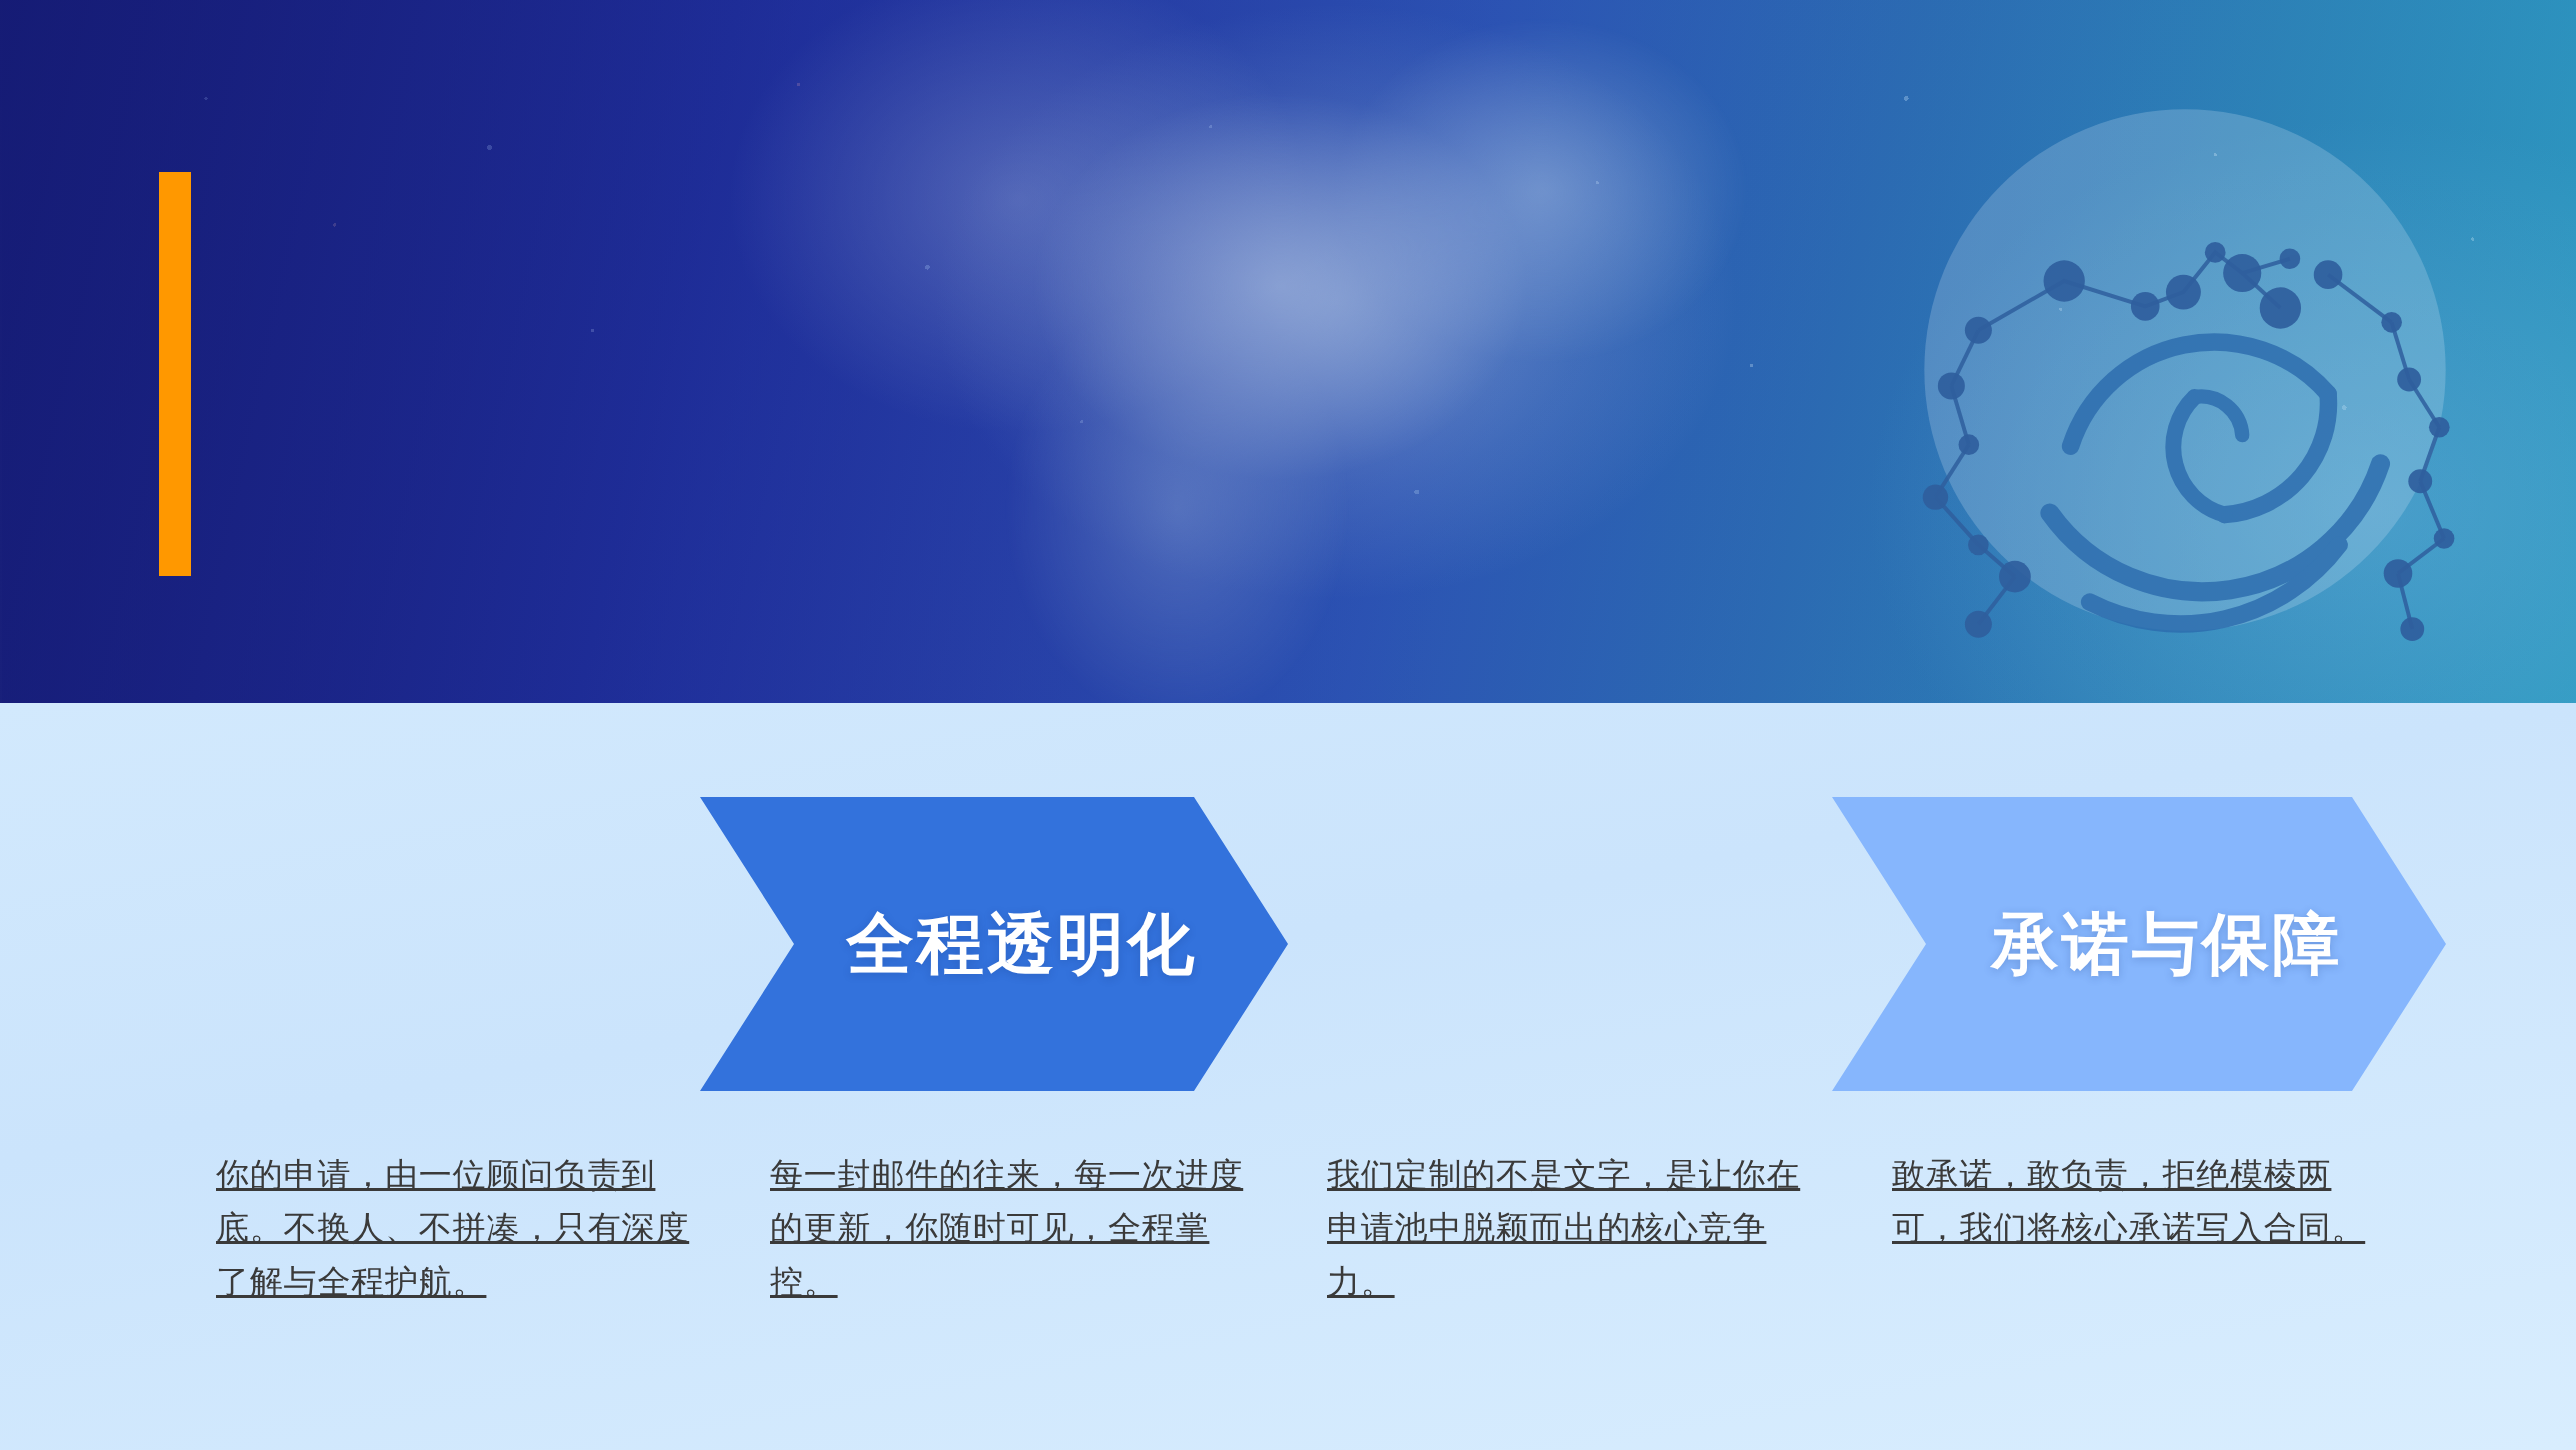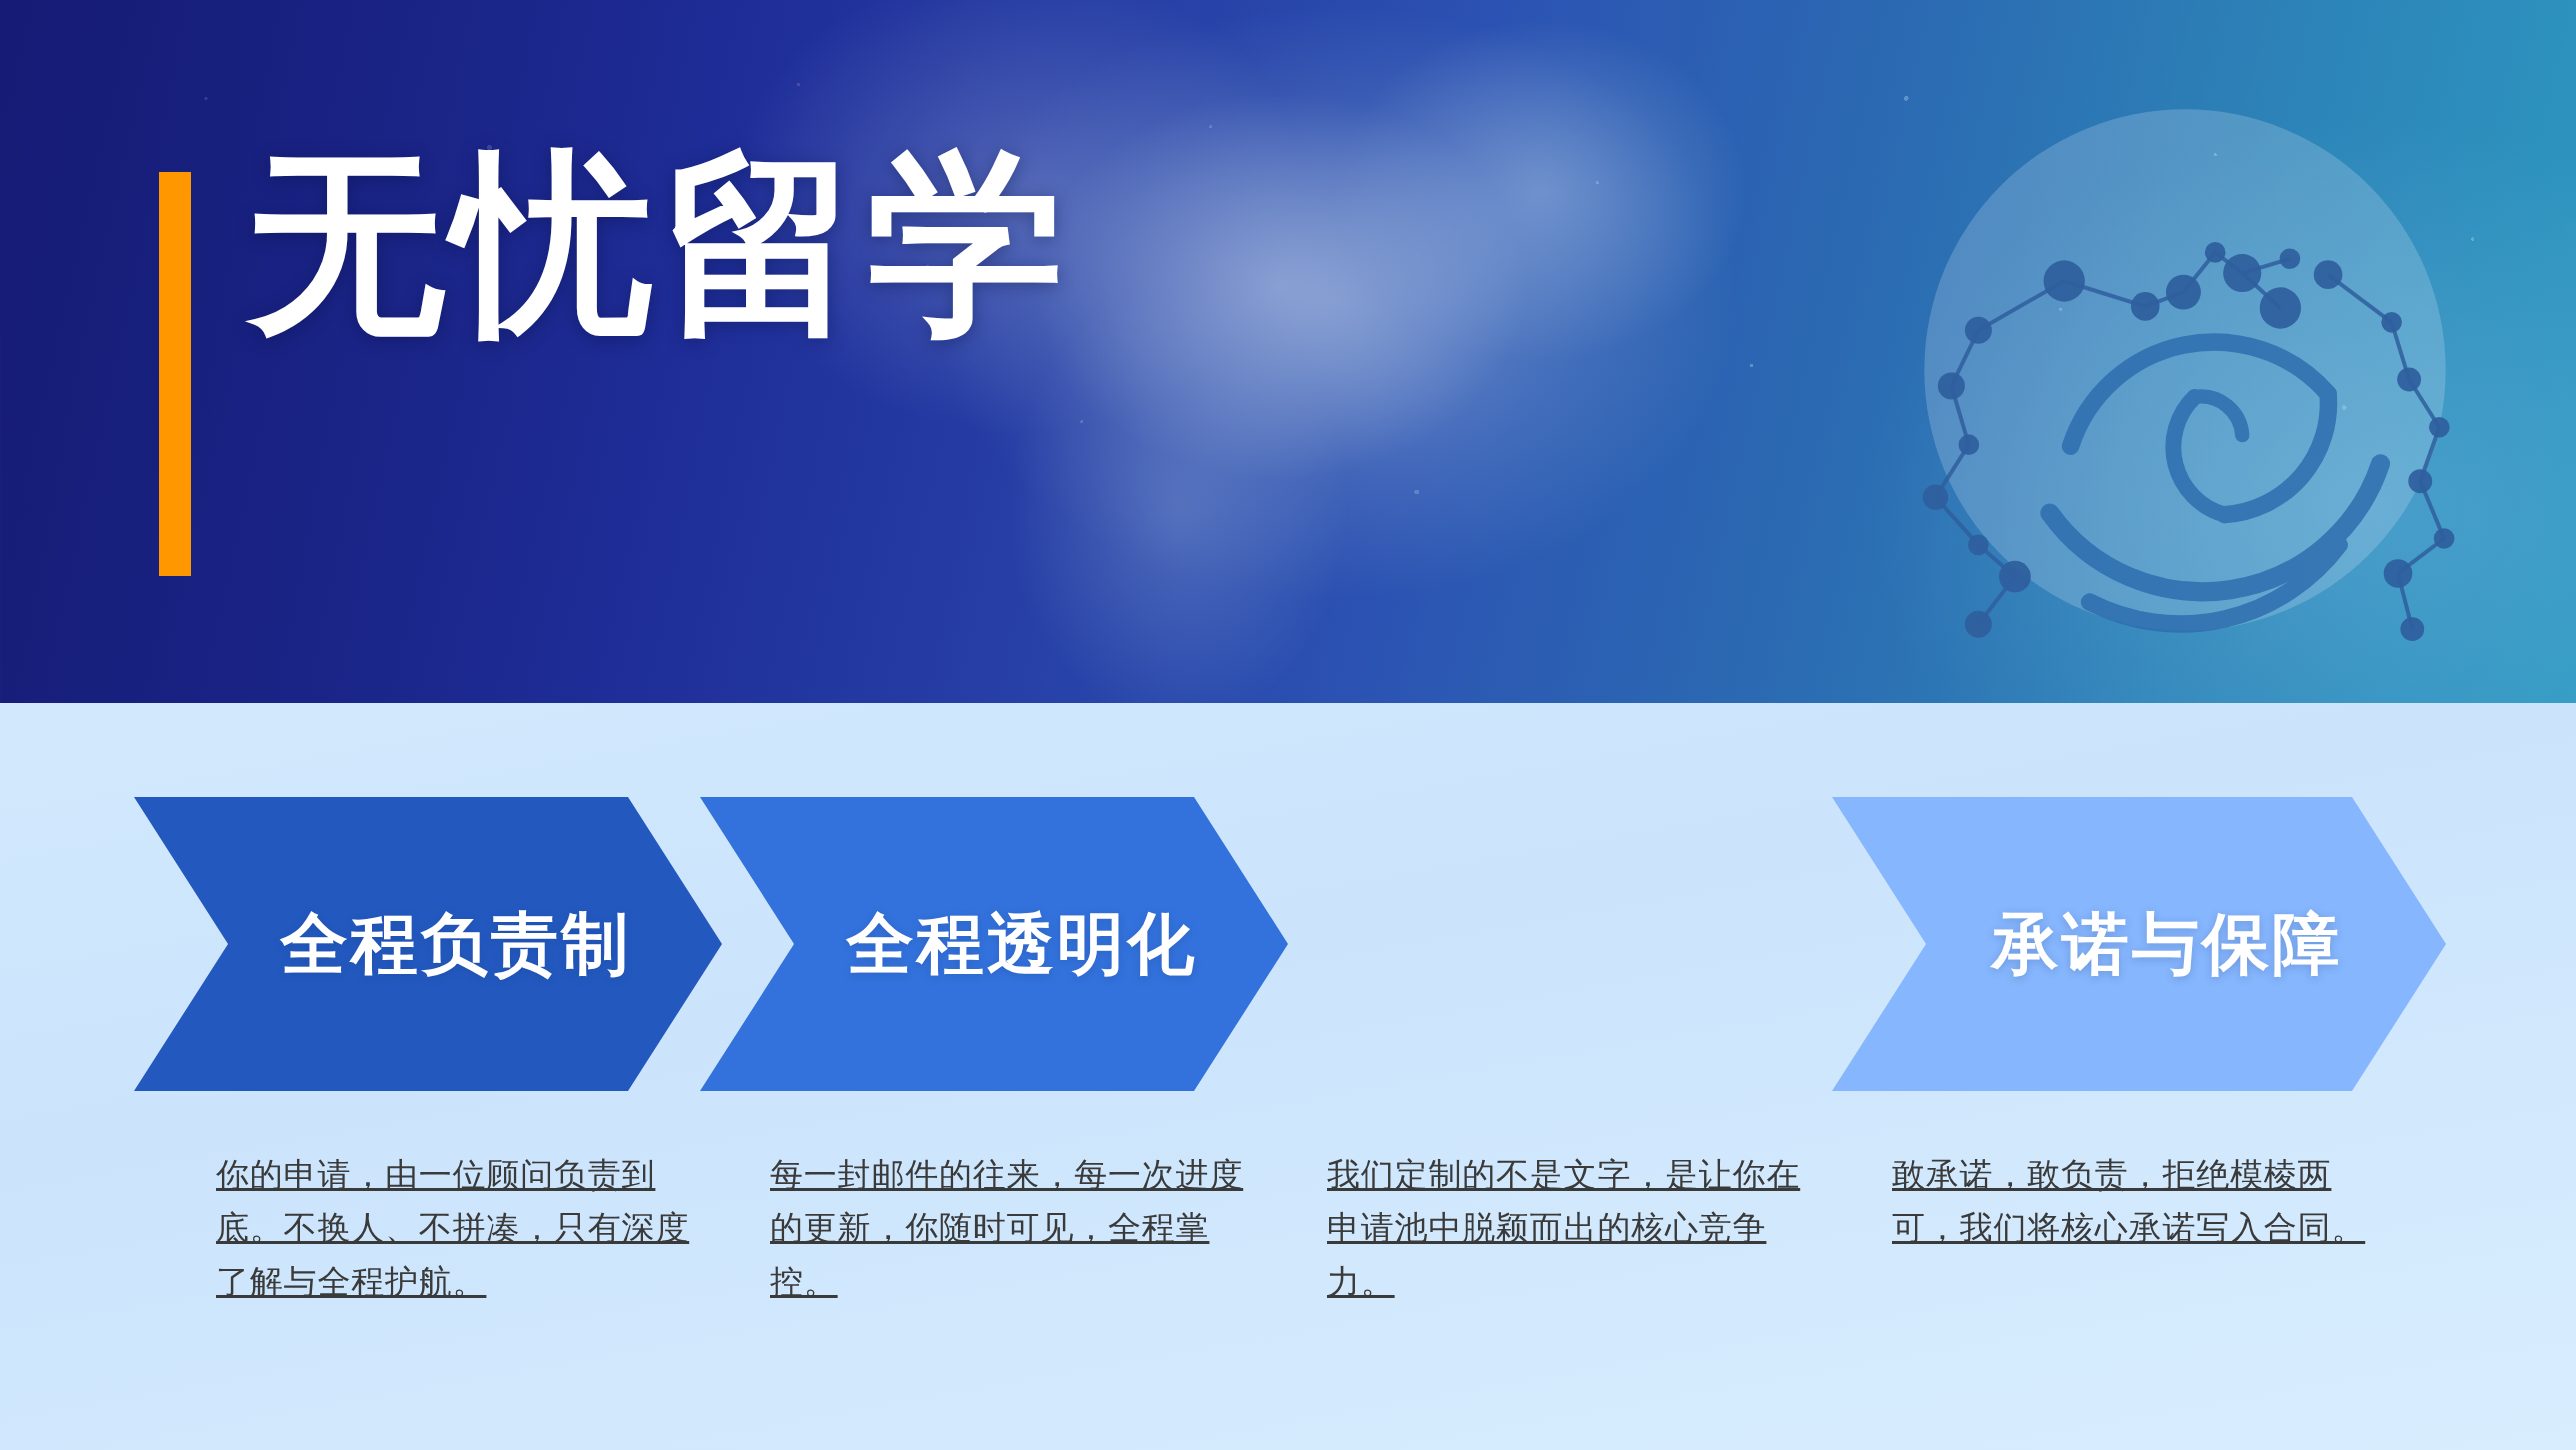--- a/index.html
+++ b/index.html
@@ -203,7 +203,6 @@
     <div class="hero-accent-bar"></div>
 
     <div class="hero-text">
-      <div class="hero-title">无忧留学</div>
     </div>
   </div>
 

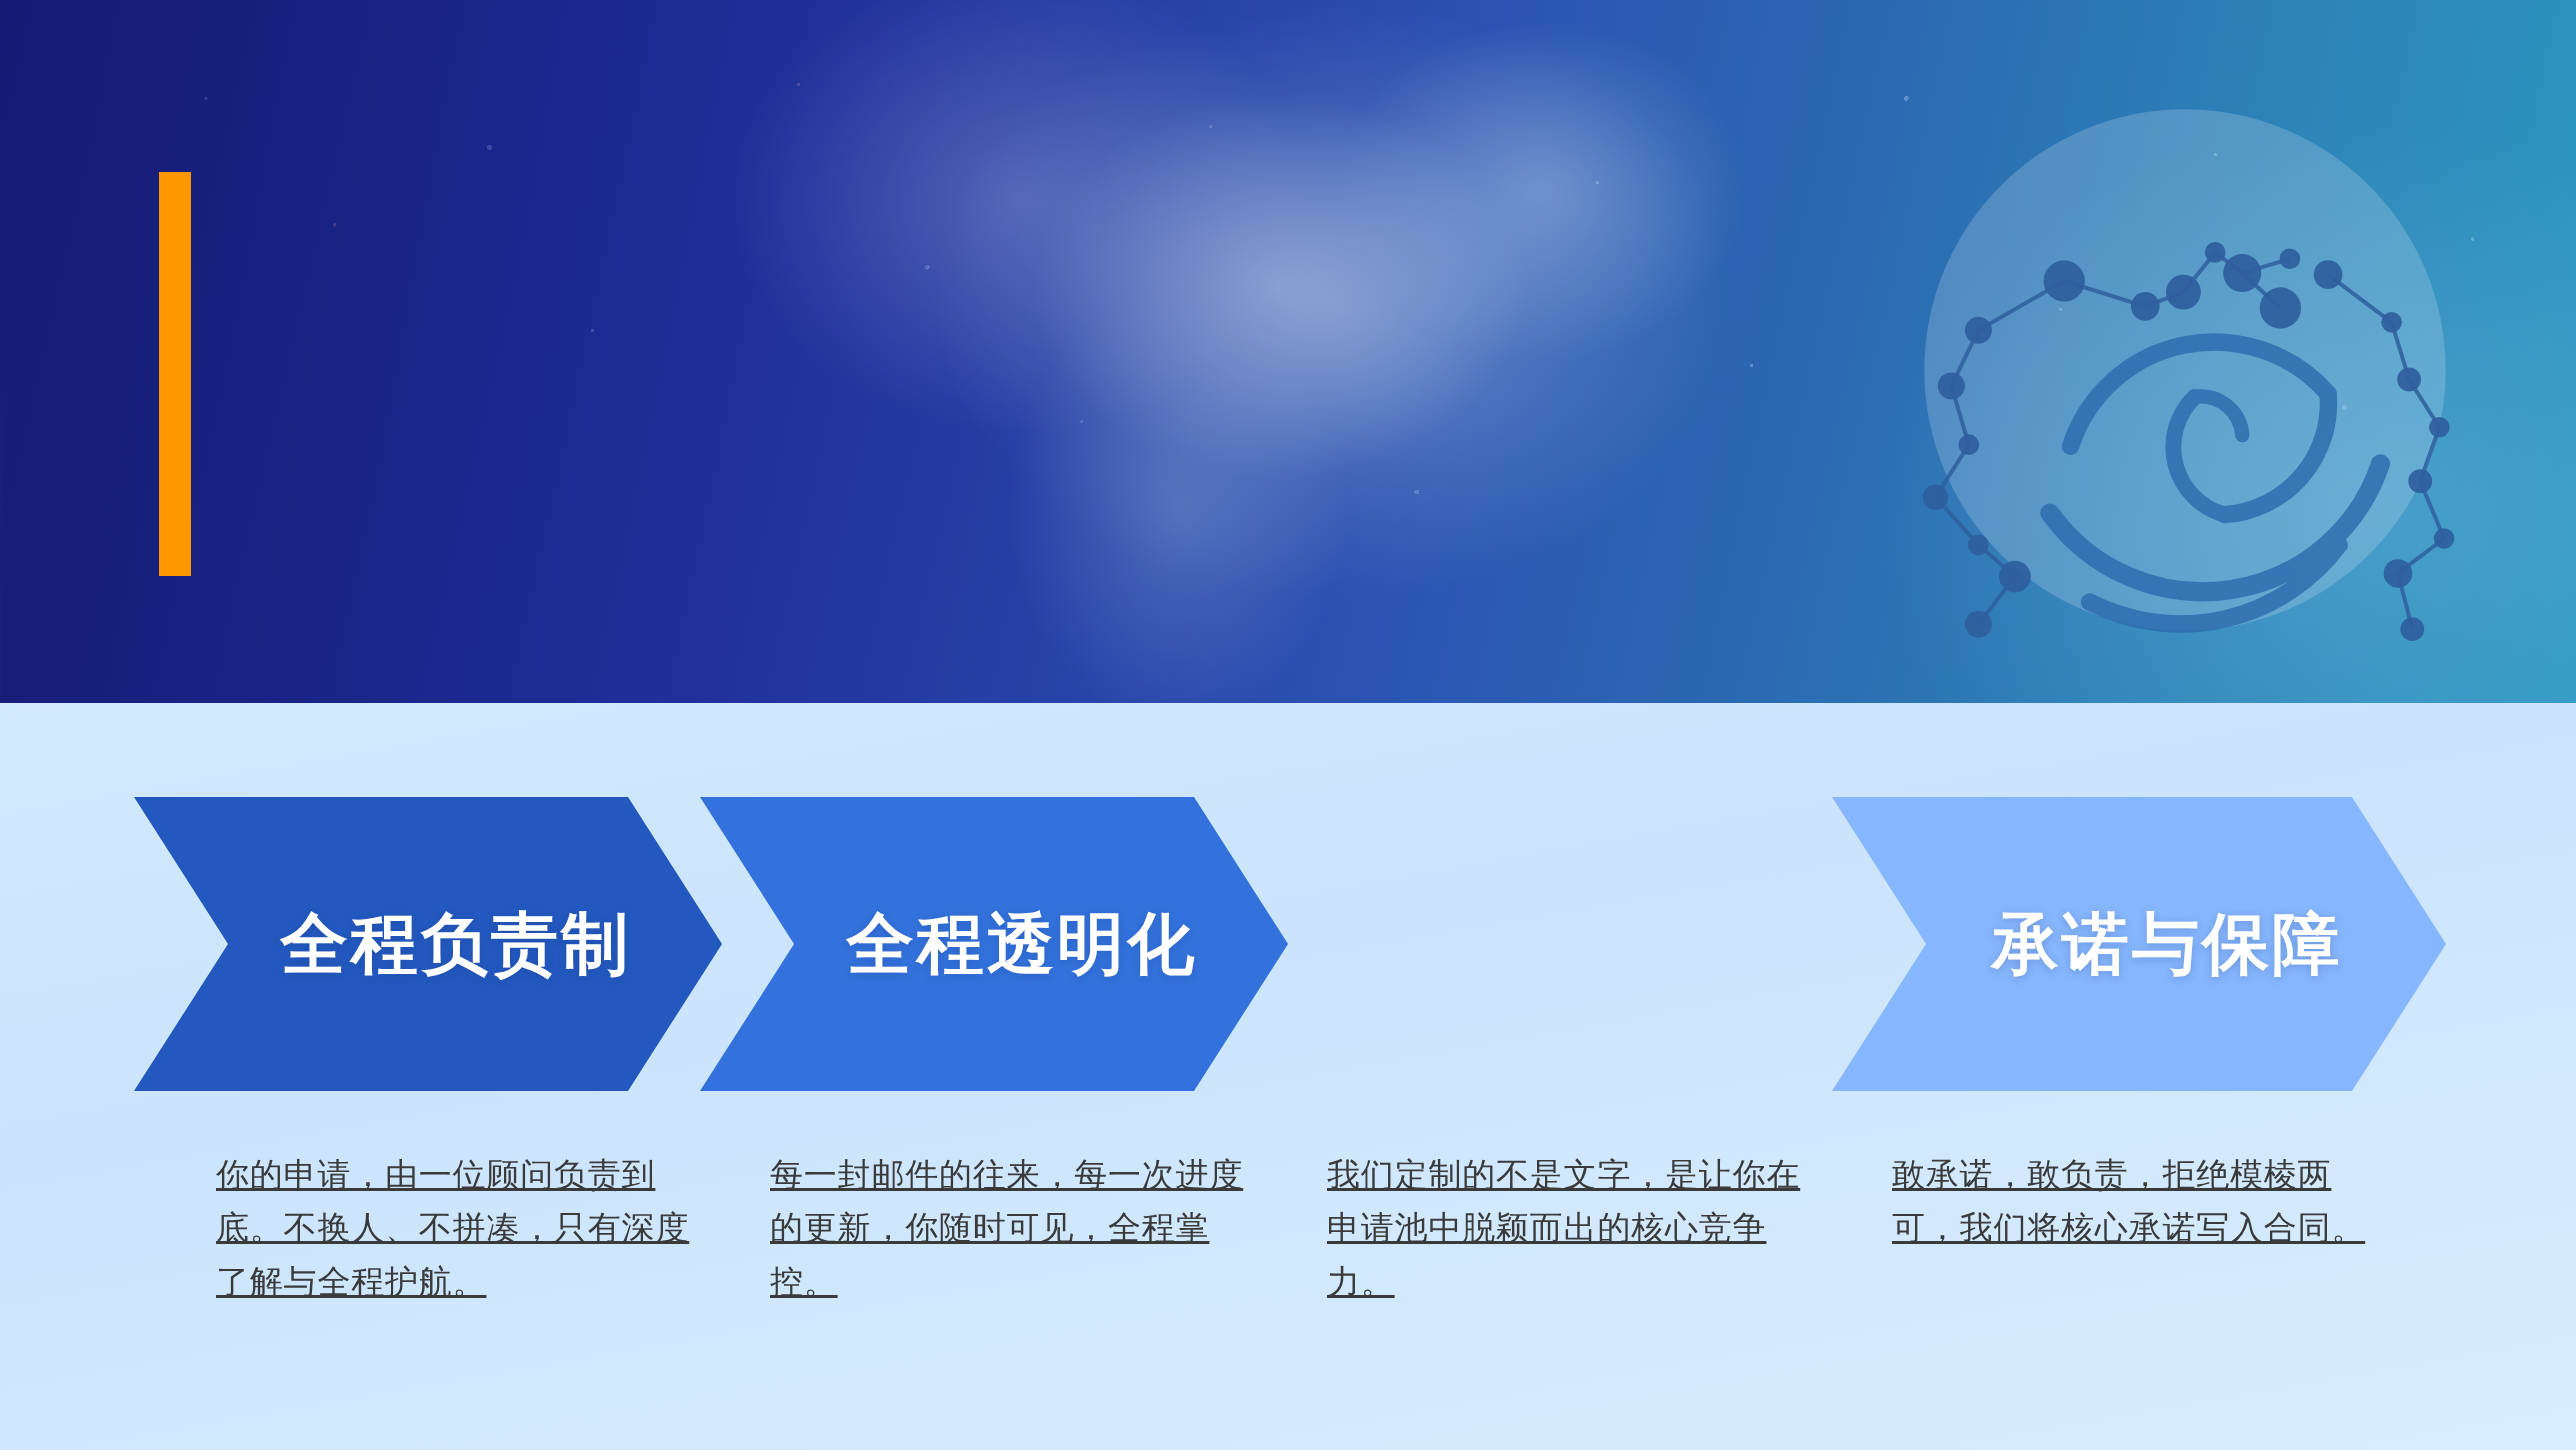--- a/index.html
+++ b/index.html
@@ -209,9 +209,6 @@
   <div class="lower">
 
     <div class="flow">
-      <div class="chev chev-1">
-        <span class="chev-label">全程负责制</span>
-      </div>
       <div class="chev chev-2">
         <span class="chev-label">全程透明化</span>
       </div>

